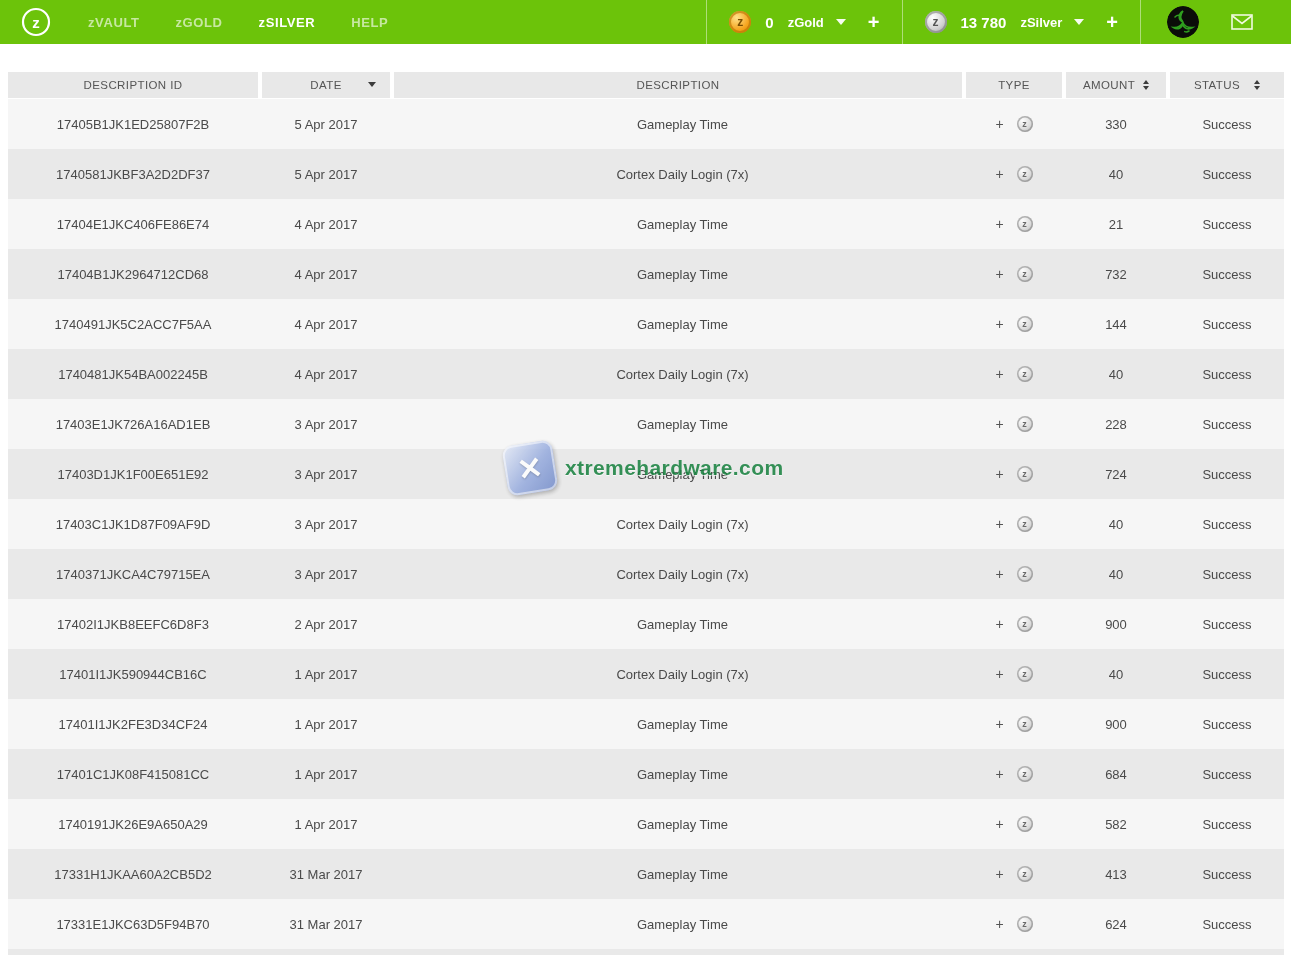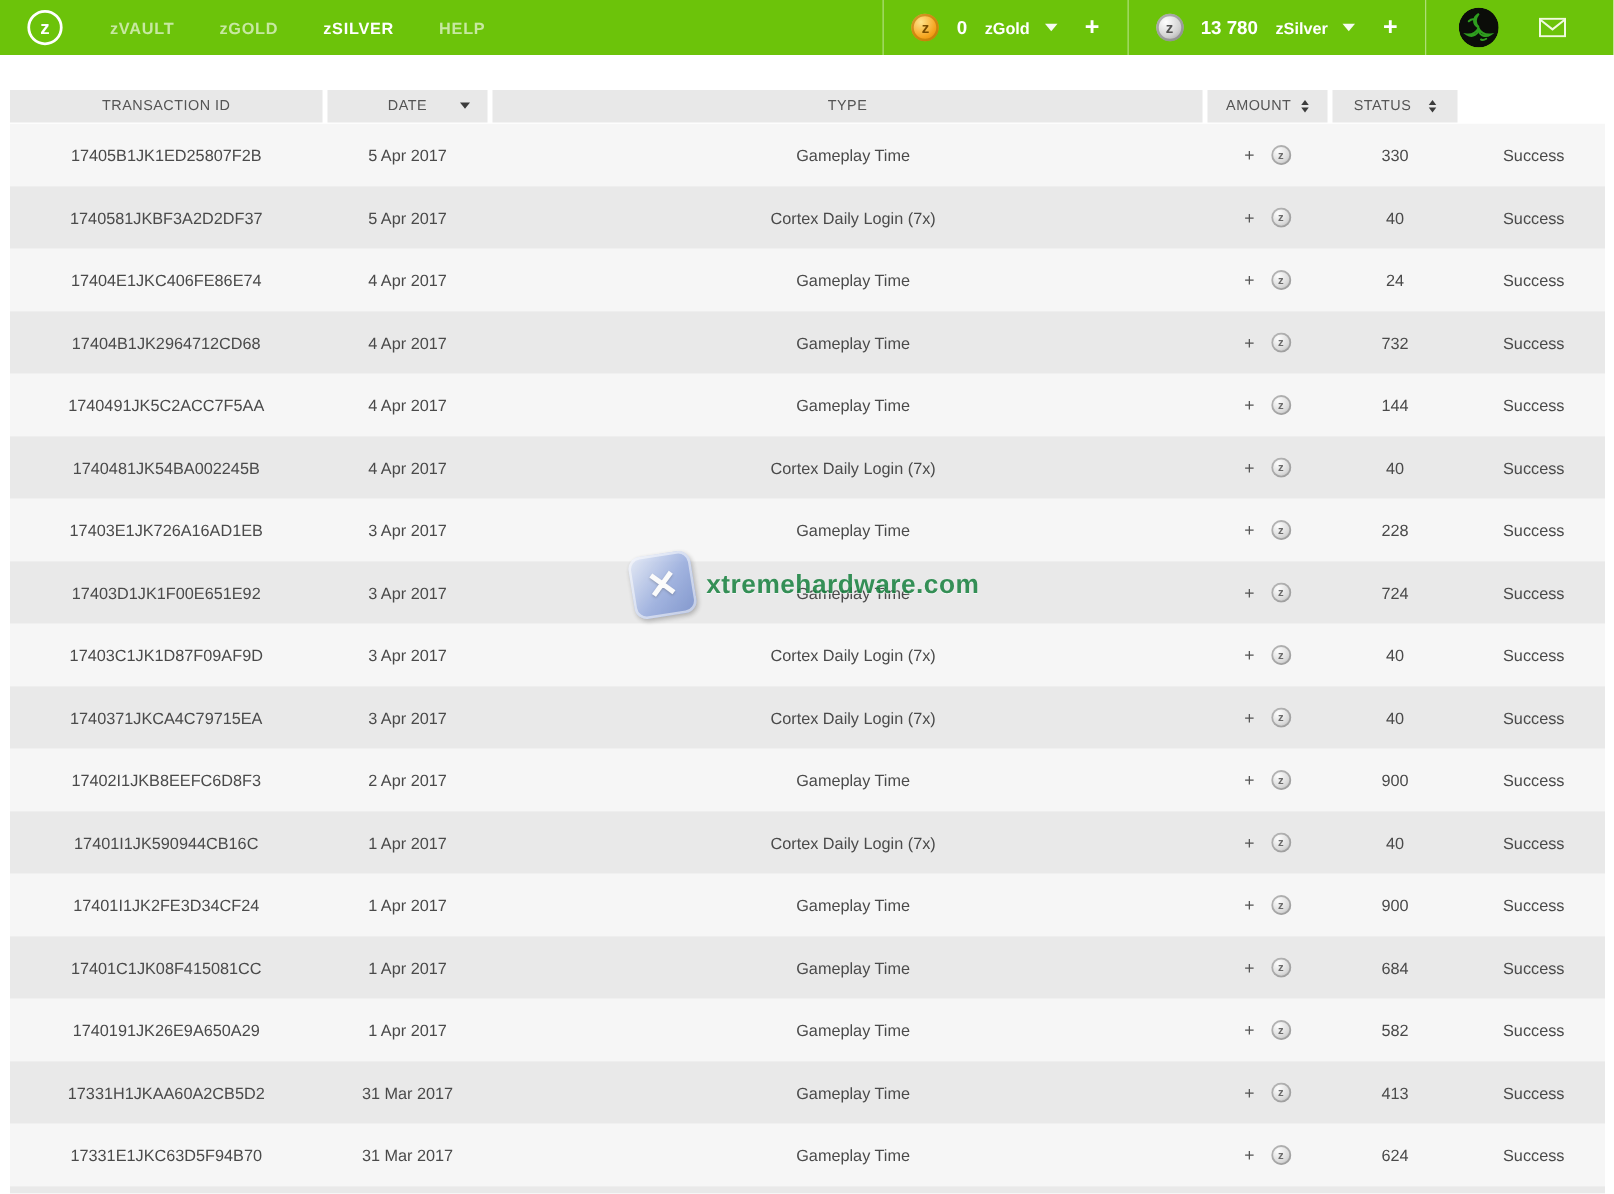--- a/index.html
+++ b/index.html
@@ -138,7 +138,7 @@
 
   <div class="thead">
     <div class="th">
-      <span>TRANSACTION ID</span>
+      <span>DESCRIPTION ID</span>
     </div>
     <div class="th">
       <span>DATE</span>

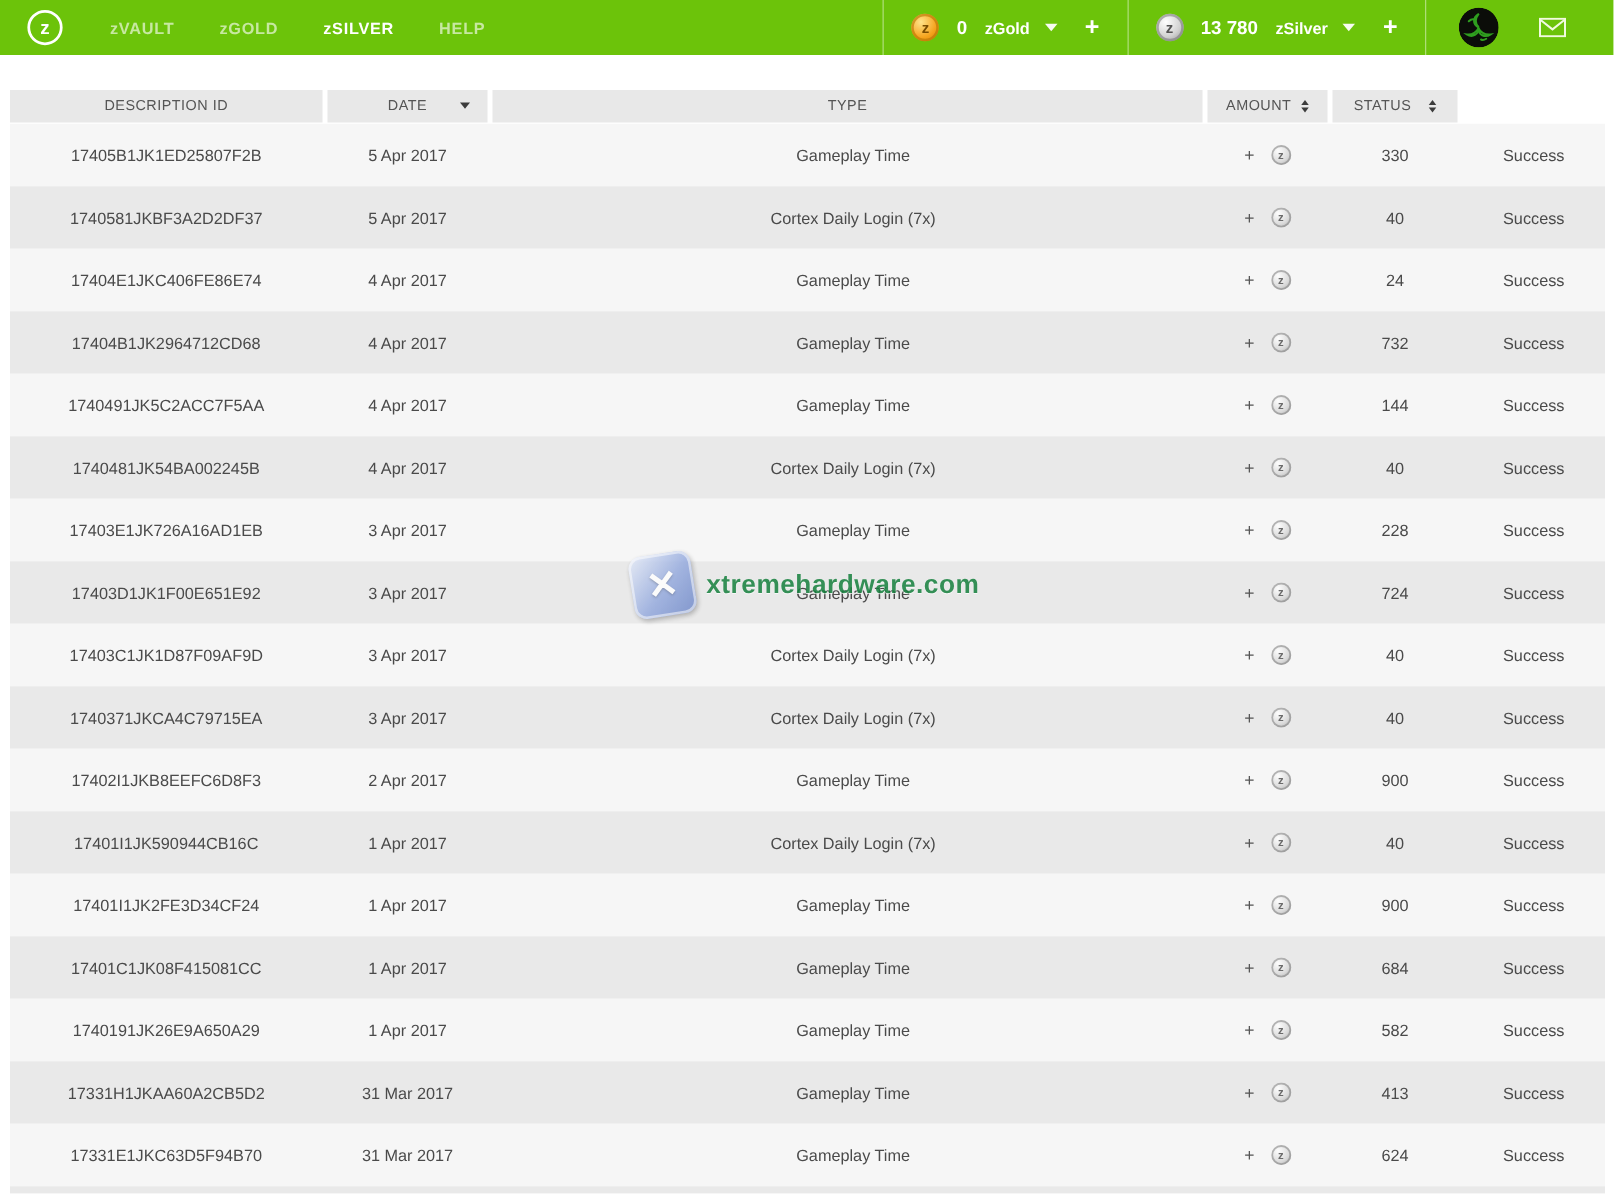--- a/index.html
+++ b/index.html
@@ -145,6 +145,9 @@
       <span class="tri-down-sm date-arrow"></span>
     </div>
     <div class="th">
+      <span>DESCRIPTION</span>
+    </div>
+    <div class="th">
       <span>TYPE</span>
     </div>
     <div class="th">

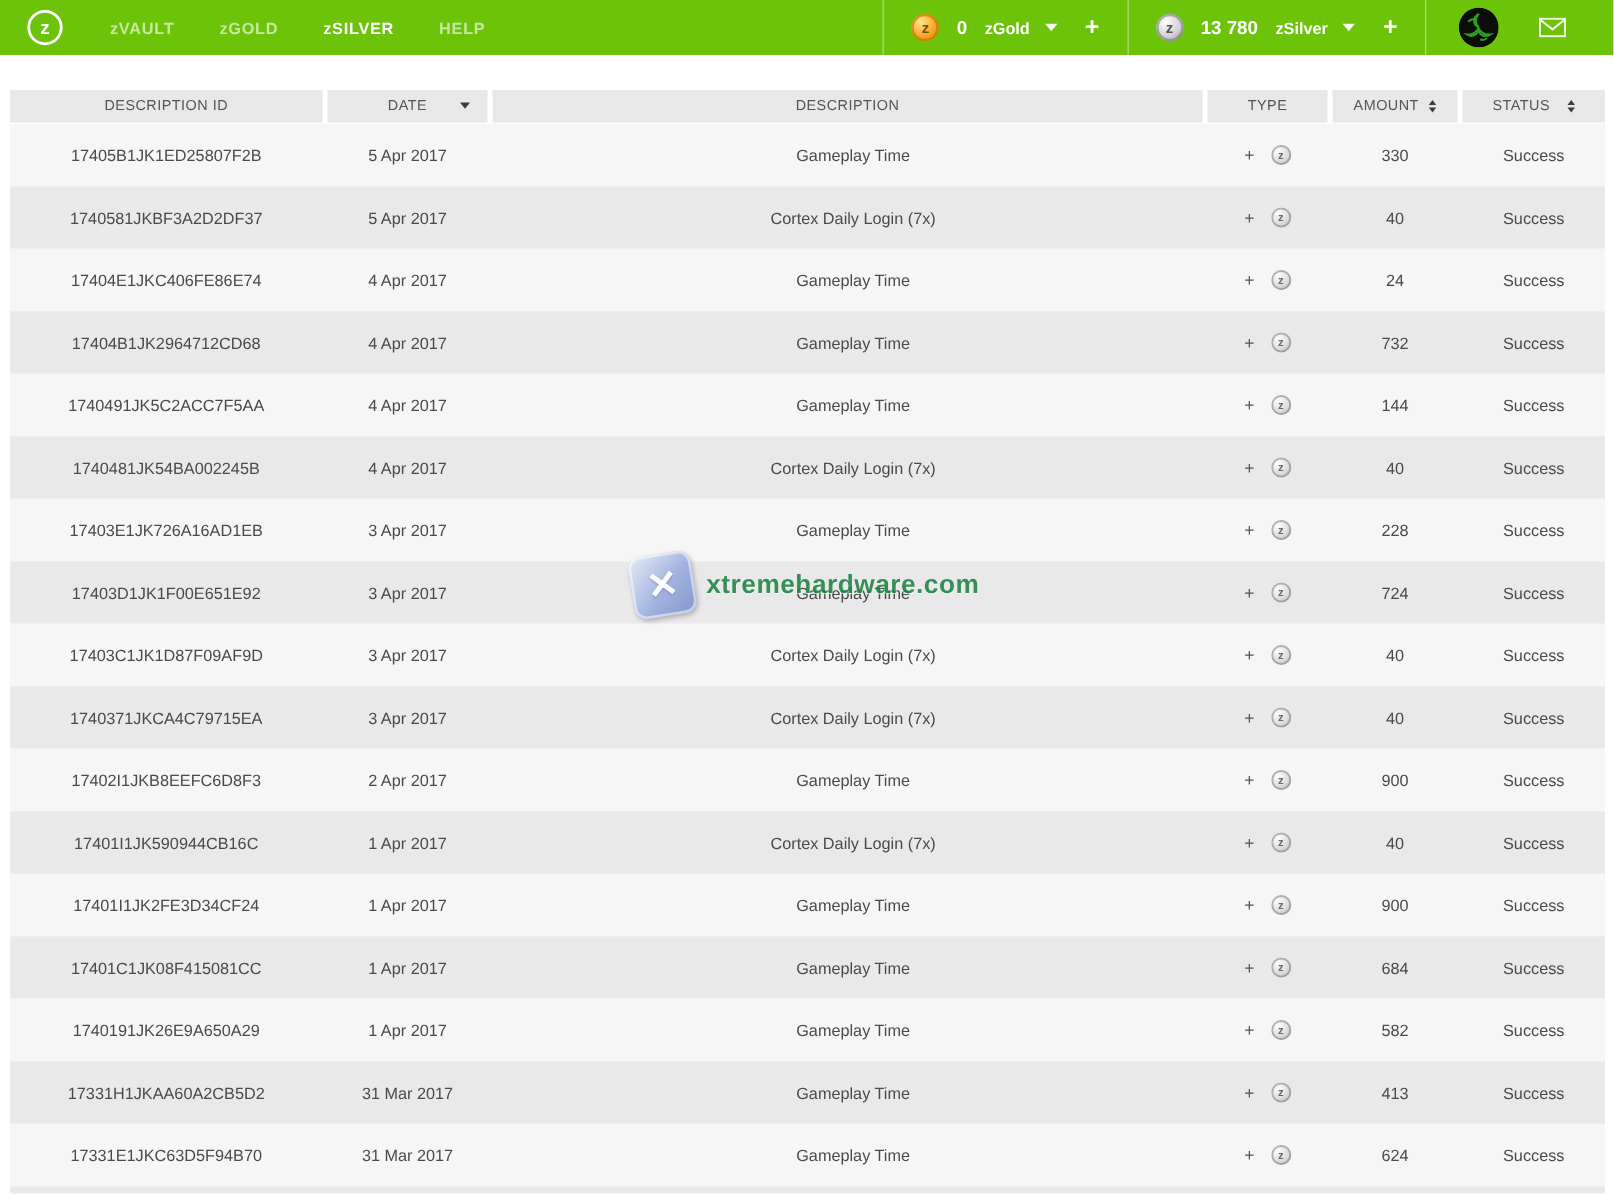--- a/index.html
+++ b/index.html
@@ -203,7 +203,7 @@
             <span class="coin-small">z</span>
           </div>
         </div>
-        <div class="cell">24</div>
+        <div class="cell">21</div>
         <div class="cell">Success</div>
       </div>
       <div class="row">

